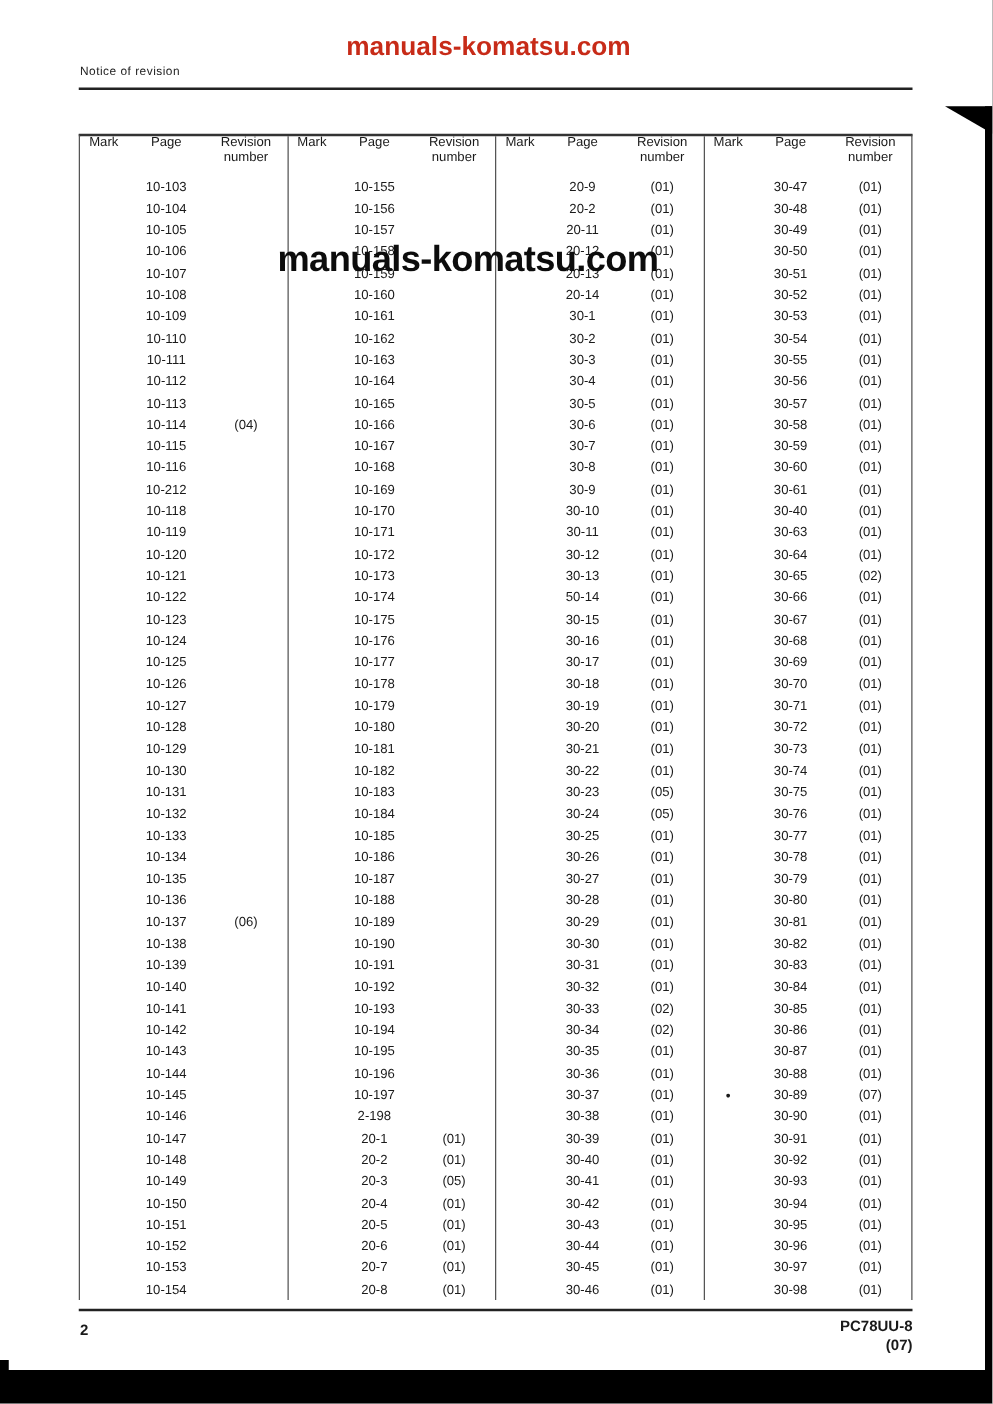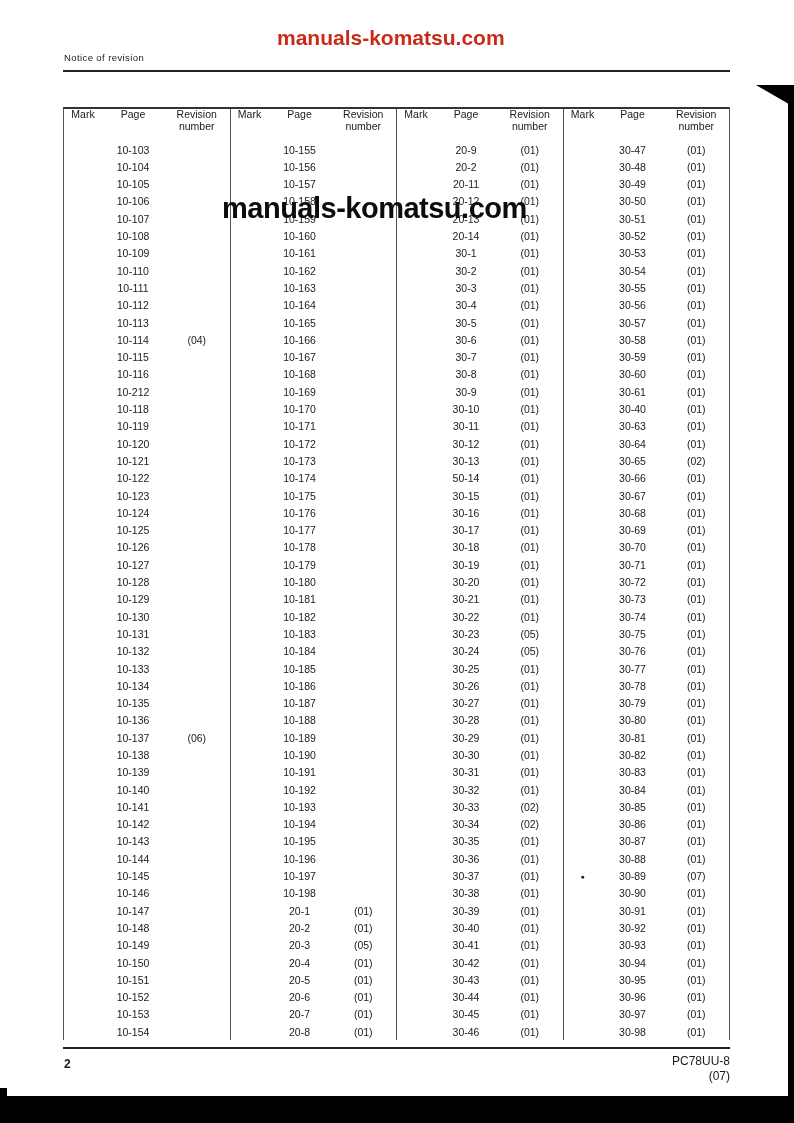--- a/index.html
+++ b/index.html
@@ -561,7 +561,7 @@
         </div>
         <div class="trow">
           <div class="tcell c0"></div>
-          <div class="tcell c1">10-198</div>
+          <div class="tcell c1">2-198</div>
           <div class="tcell c2"></div>
         </div>
         <div class="trow">

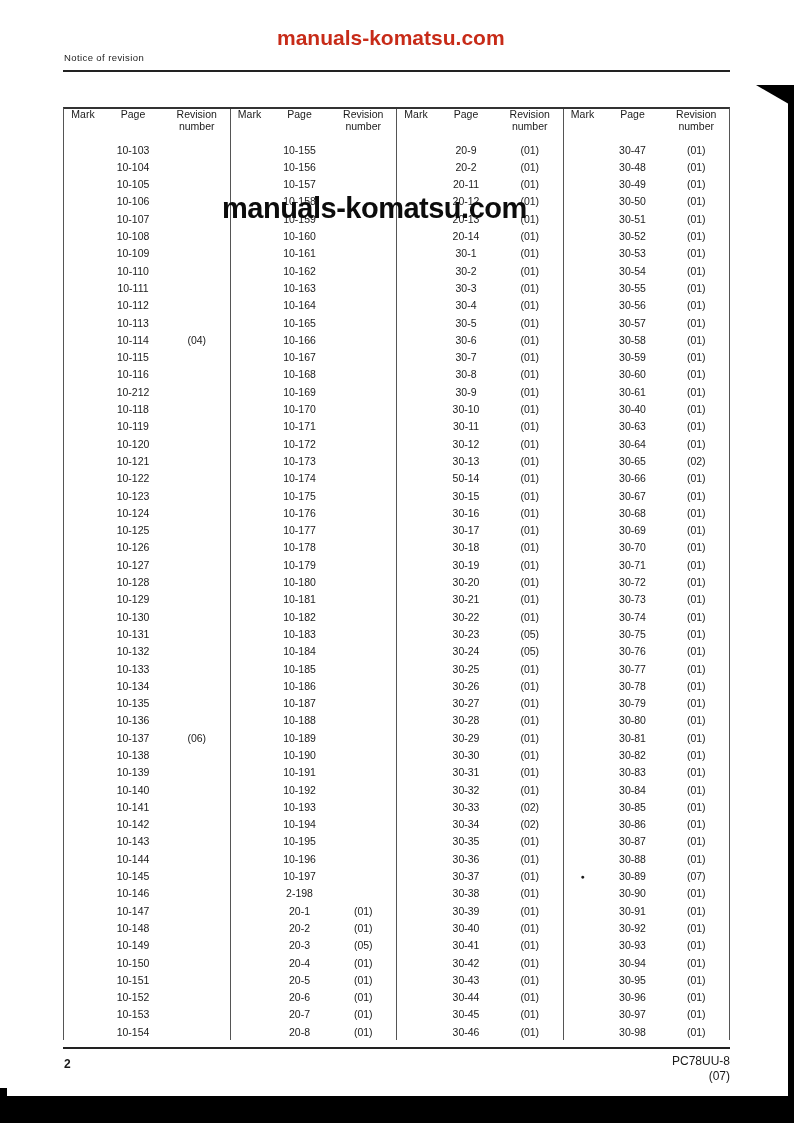--- a/index.html
+++ b/index.html
@@ -50,7 +50,7 @@
   }
   .footer-right {
     position:absolute; left:530px; top:1054px; width:200px;
-    text-align:right; font-size:12px; font-weight:normal; line-height:15px;
+    text-align:right; font-size:12px; font-weight:bold; line-height:15px;
   }
   
   .edge-strip  { position:absolute; right:0; top:85px; width:6px; height:1011px; background:#000; z-index:10; }

